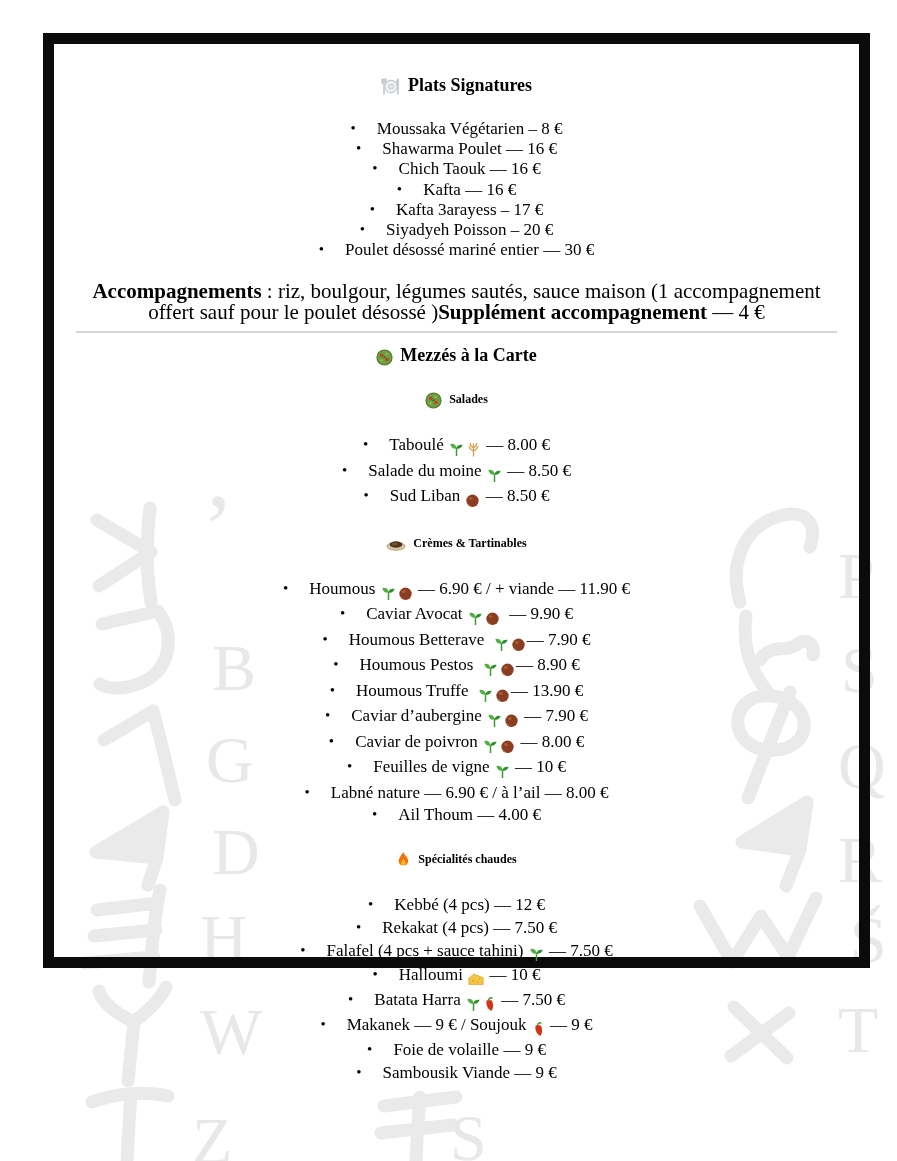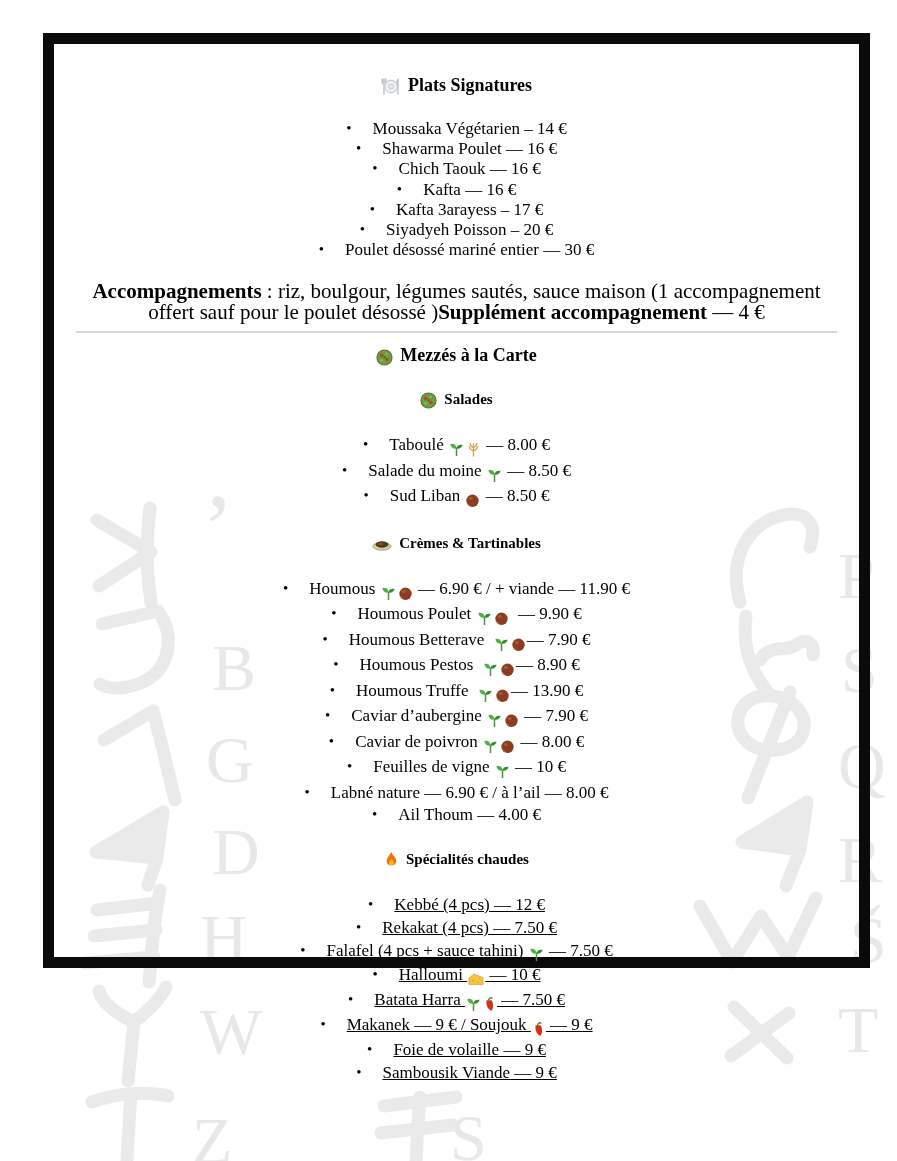--- a/index.html
+++ b/index.html
@@ -78,7 +78,7 @@
             <circle cx="10" cy="8.5" r="2.6" fill="#e3e6e8" stroke="#c6cbcf" stroke-width="1"></circle>
           </svg></span><span>Plats Signatures</span></div>
       <ul class="menu-list" data-list="plats-signatures">
-        <li><span class="bullet">•</span><span>Moussaka Végétarien – 14 €</span></li>
+        <li><span class="bullet">•</span><span>Moussaka Végétarien – 8 €</span></li>
         <li><span class="bullet">•</span><span>Shawarma Poulet — 16 €</span></li>
         <li><span class="bullet">•</span><span>Chich Taouk — 16 €</span></li>
         <li><span class="bullet">•</span><span>Kafta — 16 €</span></li>

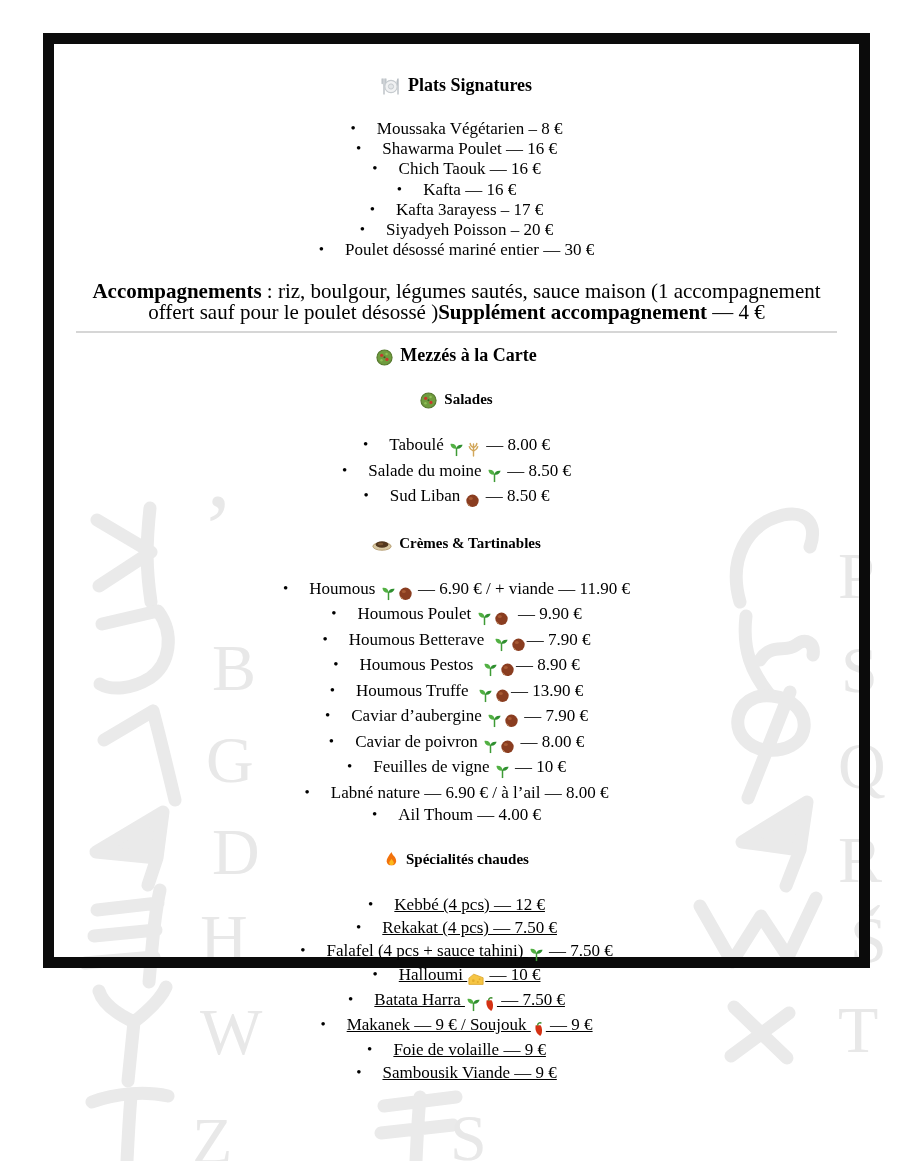--- a/index.html
+++ b/index.html
@@ -17,7 +17,7 @@
     margin-left:8px;
   }
   .h1{font-size:18px;font-weight:bold;text-align:center;line-height:22px;margin:0 0 23px;}
-  .h2{font-size:15px;font-weight:bold;text-align:center;line-height:21px;margin:22px 0 24px;}
+  .h2{font-size:12px;font-weight:bold;text-align:center;line-height:21px;margin:22px 0 24px;}
   .h1 .sicon,.h2 .sicon{margin-right:7px;}
   ul.menu-list{list-style:none;margin:0 0 21px;padding:0;text-align:center;}
   ul.menu-list li{font-size:17px;line-height:22.5px;}

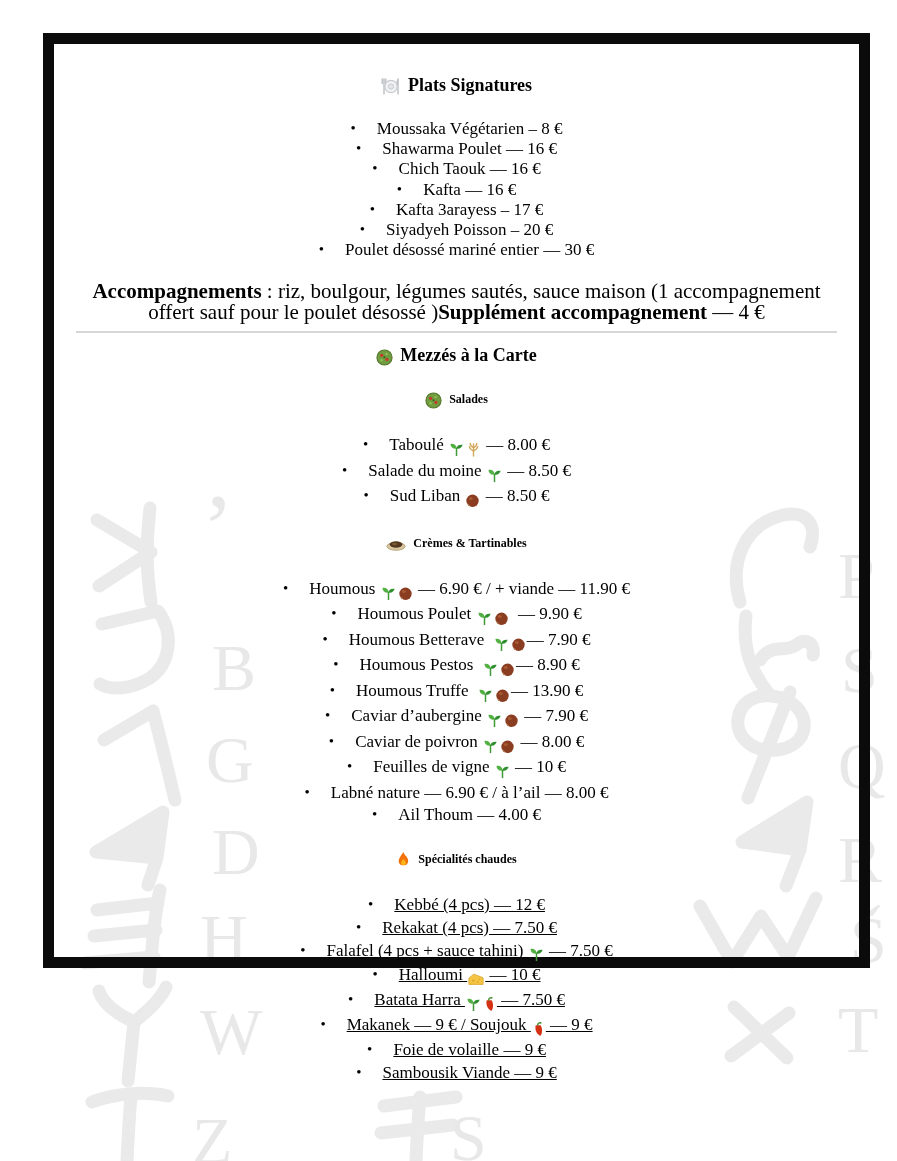--- a/index.html
+++ b/index.html
@@ -144,7 +144,7 @@
               <path d="M2.1 10.6 A6.6 6.6 0 0 0 6.1 14.6 C4.6 12.8 3.4 11.8 2.1 10.6 Z" fill="#d8b082"></path>
               <ellipse cx="6.2" cy="5.8" rx="2.1" ry="1.6" fill="#a85a33"></ellipse>
             </svg></span><span> — 6.90 € / + viande — 11.90 €</span></li>
-        <li><span class="bullet">•</span><span>Houmous Poulet </span><span class="ic"><svg width="15" height="15" viewBox="0 0 16 16">
+        <li><span class="bullet">•</span><span>Caviar Avocat </span><span class="ic"><svg width="15" height="15" viewBox="0 0 16 16">
               <path d="M8 15 C8 10 8 8 8 6" stroke="#3e9b35" stroke-width="1.6" fill="none"></path>
               <path d="M8 7 C8 3.5 5.5 1.5 1.5 2 C1.8 5.5 4.5 7.5 8 7 Z" fill="#52b043"></path>
               <path d="M8 7 C8 4.5 10.5 2.5 14.5 3 C14 6 11 7.8 8 7 Z" fill="#2f8f2f"></path>

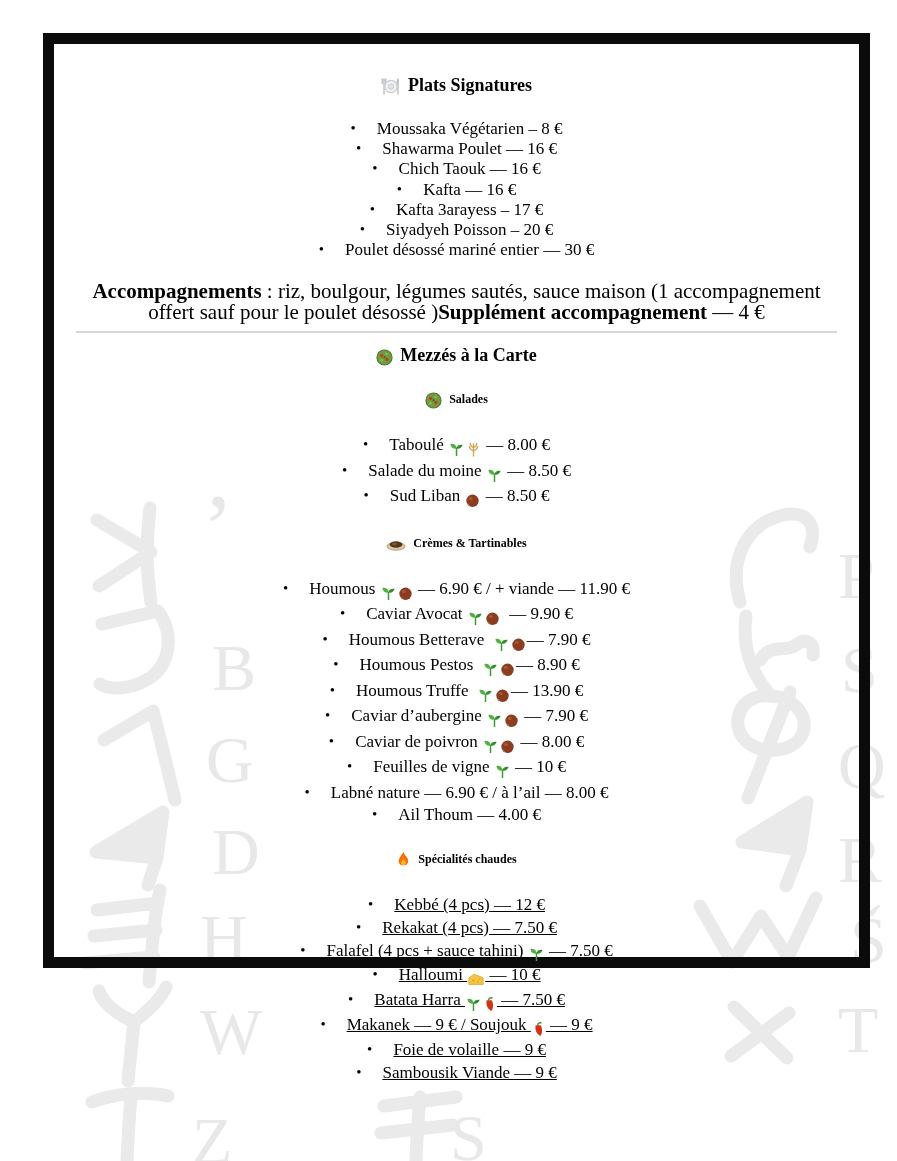--- a/index.html
+++ b/index.html
@@ -22,7 +22,7 @@
   ul.menu-list{list-style:none;margin:0 0 21px;padding:0;text-align:center;}
   ul.menu-list li{font-size:17px;line-height:22.5px;}
   ul.menu-list[data-list="plats-signatures"] li{line-height:20.2px;}
-  ul.menu-list[data-list="specialites-chaudes"] li{line-height:21.8px;text-decoration:underline;}
+  ul.menu-list[data-list="specialites-chaudes"] li{line-height:21.8px;}
   .bullet{display:inline-block;font-size:15px;margin-right:21px;transform:translateY(-1px);}
   .note{font-size:21px;line-height:21px;text-align:center;margin:0 0 4px;}
   hr.divider{border:none;border-top:2px solid #d6d6d6;margin:8px 0 11px;}

